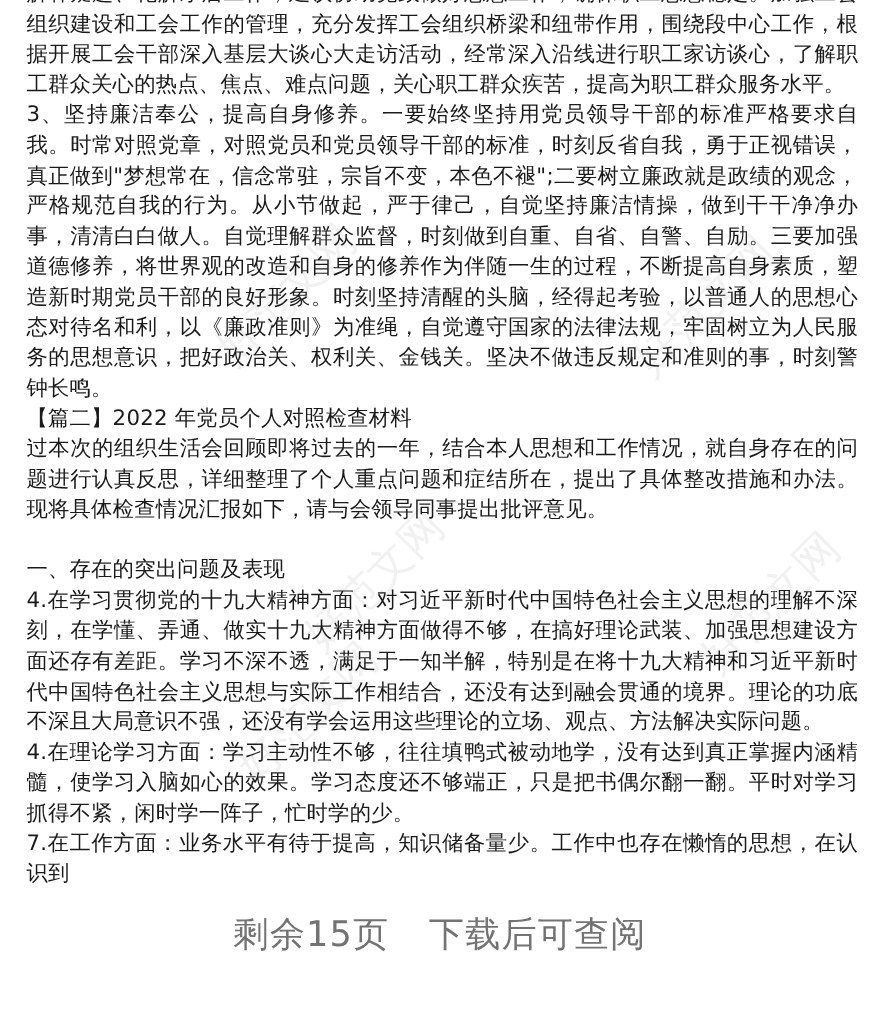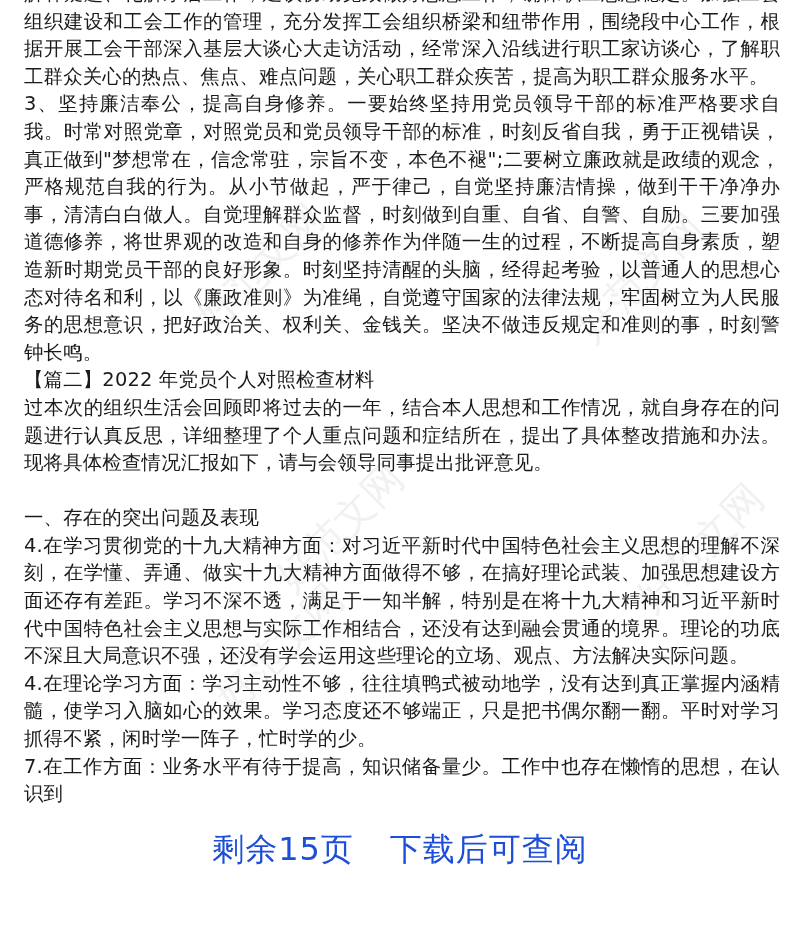--- a/index.html
+++ b/index.html
@@ -46,7 +46,7 @@
       width: 800px;
       text-align: center;
       font-size: 32px;
-      color: #1d4ed8;
+      color: #737373;
       letter-spacing: 1px;
       font-family: "DejaVu Sans", "Liberation Sans", sans-serif;
     }

